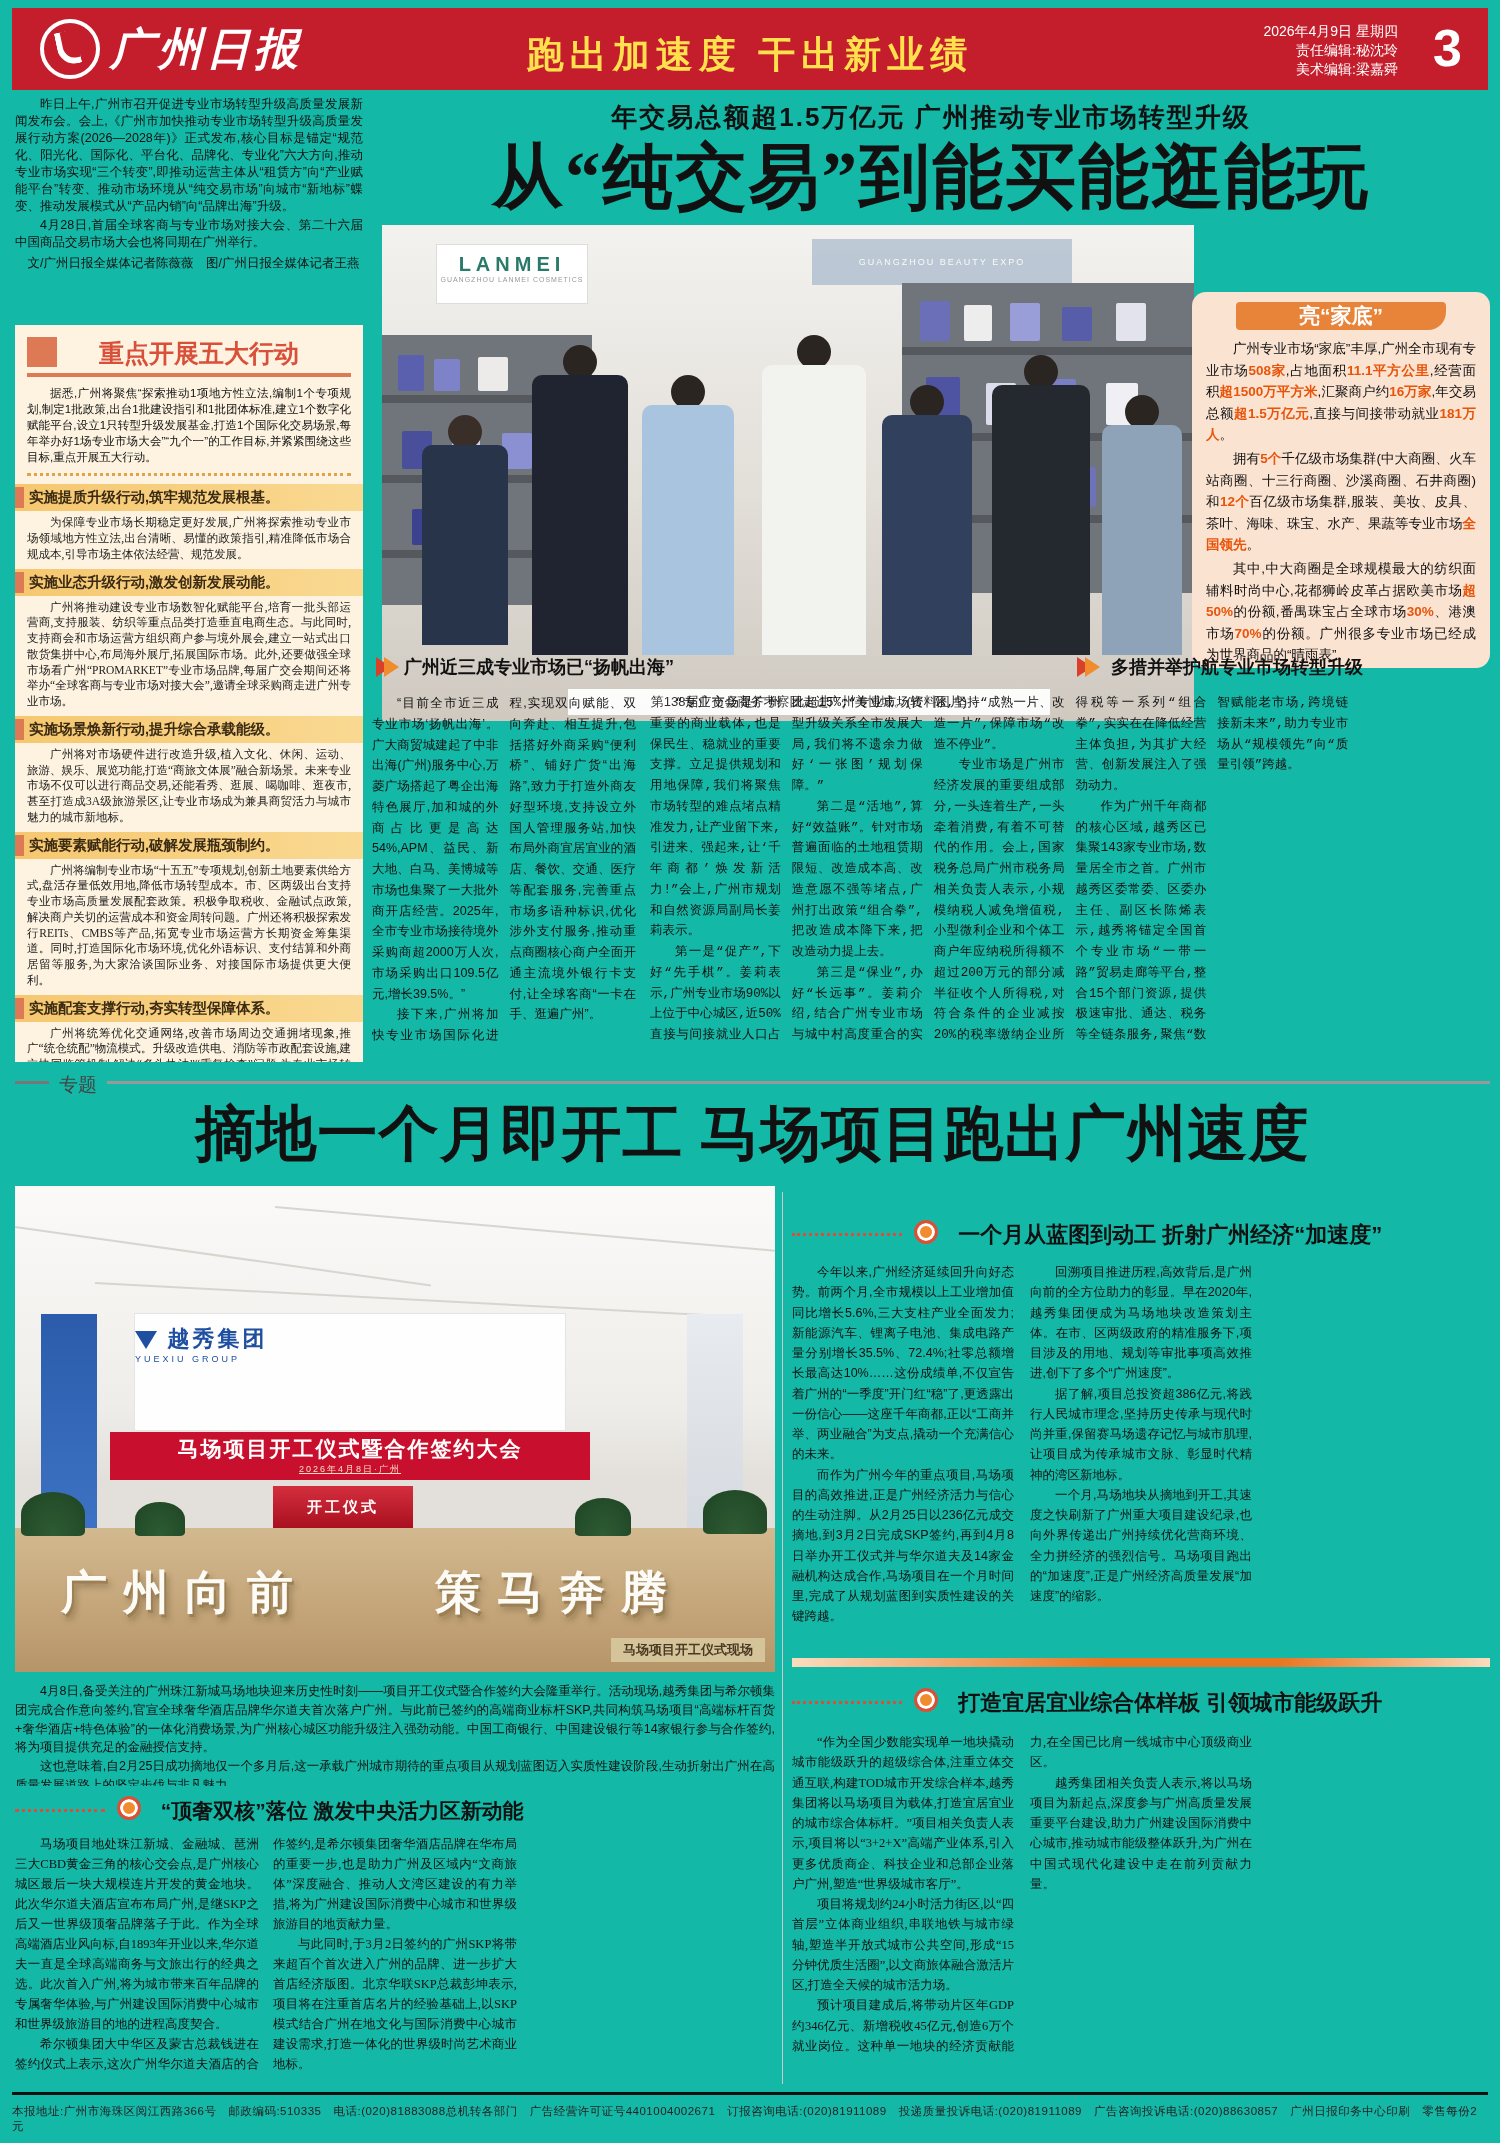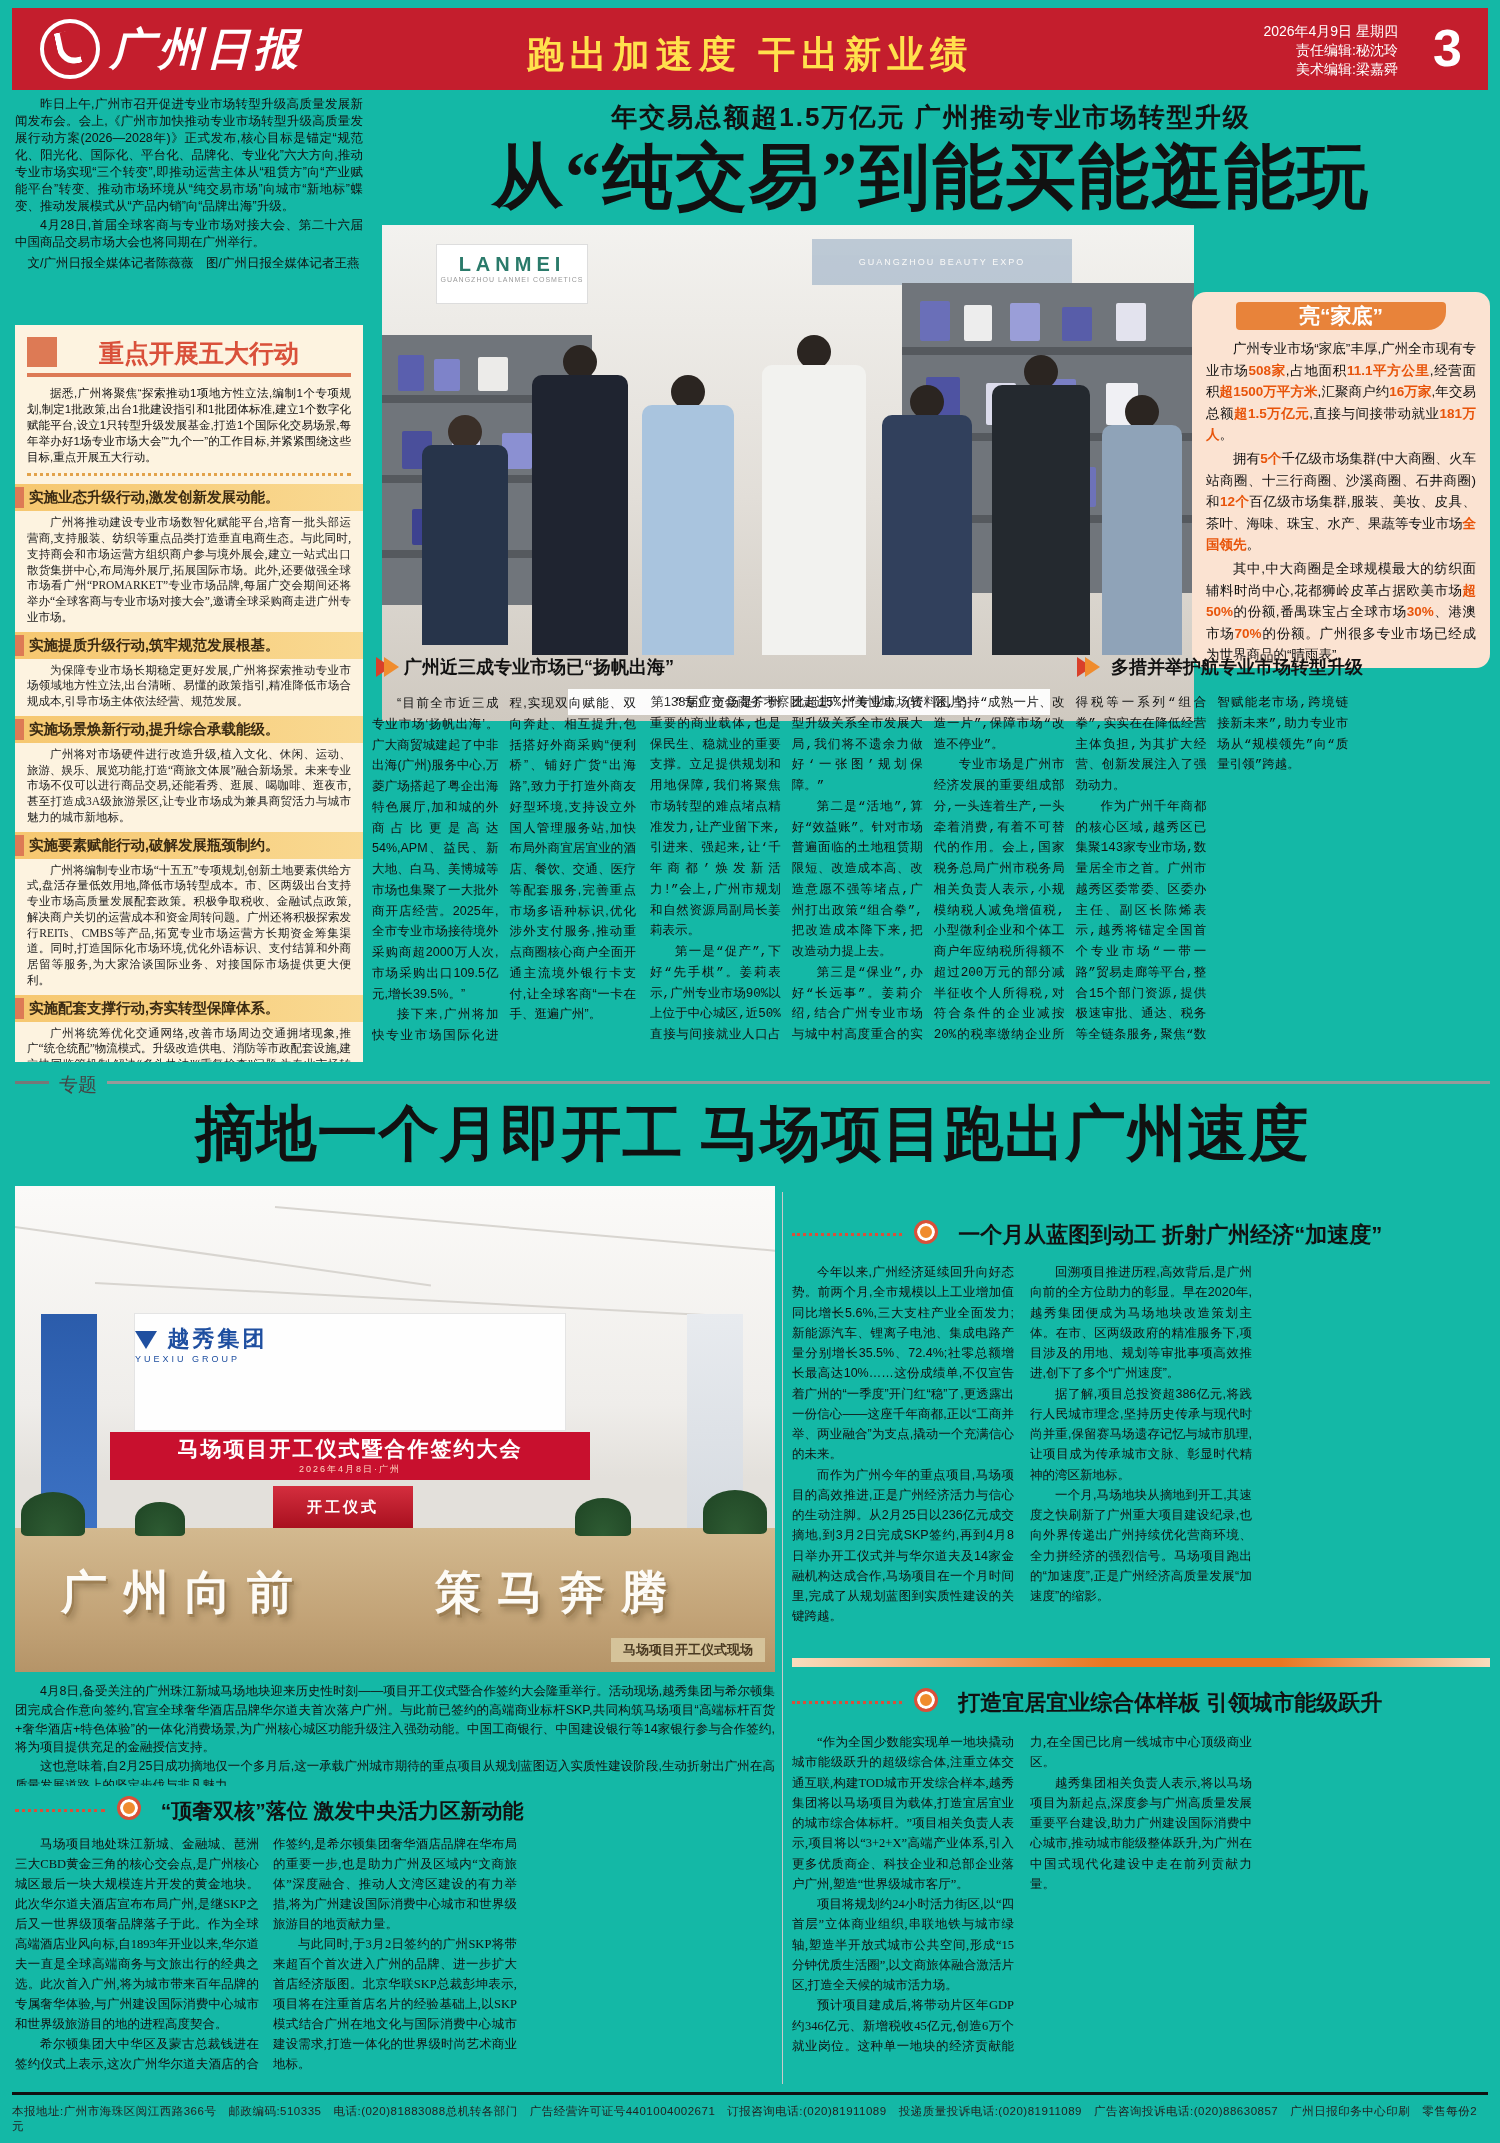--- a/index.html
+++ b/index.html
@@ -170,12 +170,12 @@
     <div class="dots"></div>
 
     <div>
+      <div class="sec-h">实施提质升级行动,筑牢规范发展根基。</div>
+      <p class="p sec-b">为保障专业市场长期稳定更好发展,广州将探索推动专业市场领域地方性立法,出台清晰、易懂的政策指引,精准降低市场合规成本,引导市场主体依法经营、规范发展。</p>
+    </div>
+    <div>
       <div class="sec-h">实施业态升级行动,激发创新发展动能。</div>
       <p class="p sec-b">广州将推动建设专业市场数智化赋能平台,培育一批头部运营商,支持服装、纺织等重点品类打造垂直电商生态。与此同时,支持商会和市场运营方组织商户参与境外展会,建立一站式出口散货集拼中心,布局海外展厅,拓展国际市场。此外,还要做强全球市场看广州“PROMARKET”专业市场品牌,每届广交会期间还将举办“全球客商与专业市场对接大会”,邀请全球采购商走进广州专业市场。</p>
-    </div>
-    <div>
-      <div class="sec-h">实施提质升级行动,筑牢规范发展根基。</div>
-      <p class="p sec-b">为保障专业市场长期稳定更好发展,广州将探索推动专业市场领域地方性立法,出台清晰、易懂的政策指引,精准降低市场合规成本,引导市场主体依法经营、规范发展。</p>
     </div>
     <div>
       <div class="sec-h">实施场景焕新行动,提升综合承载能级。</div>

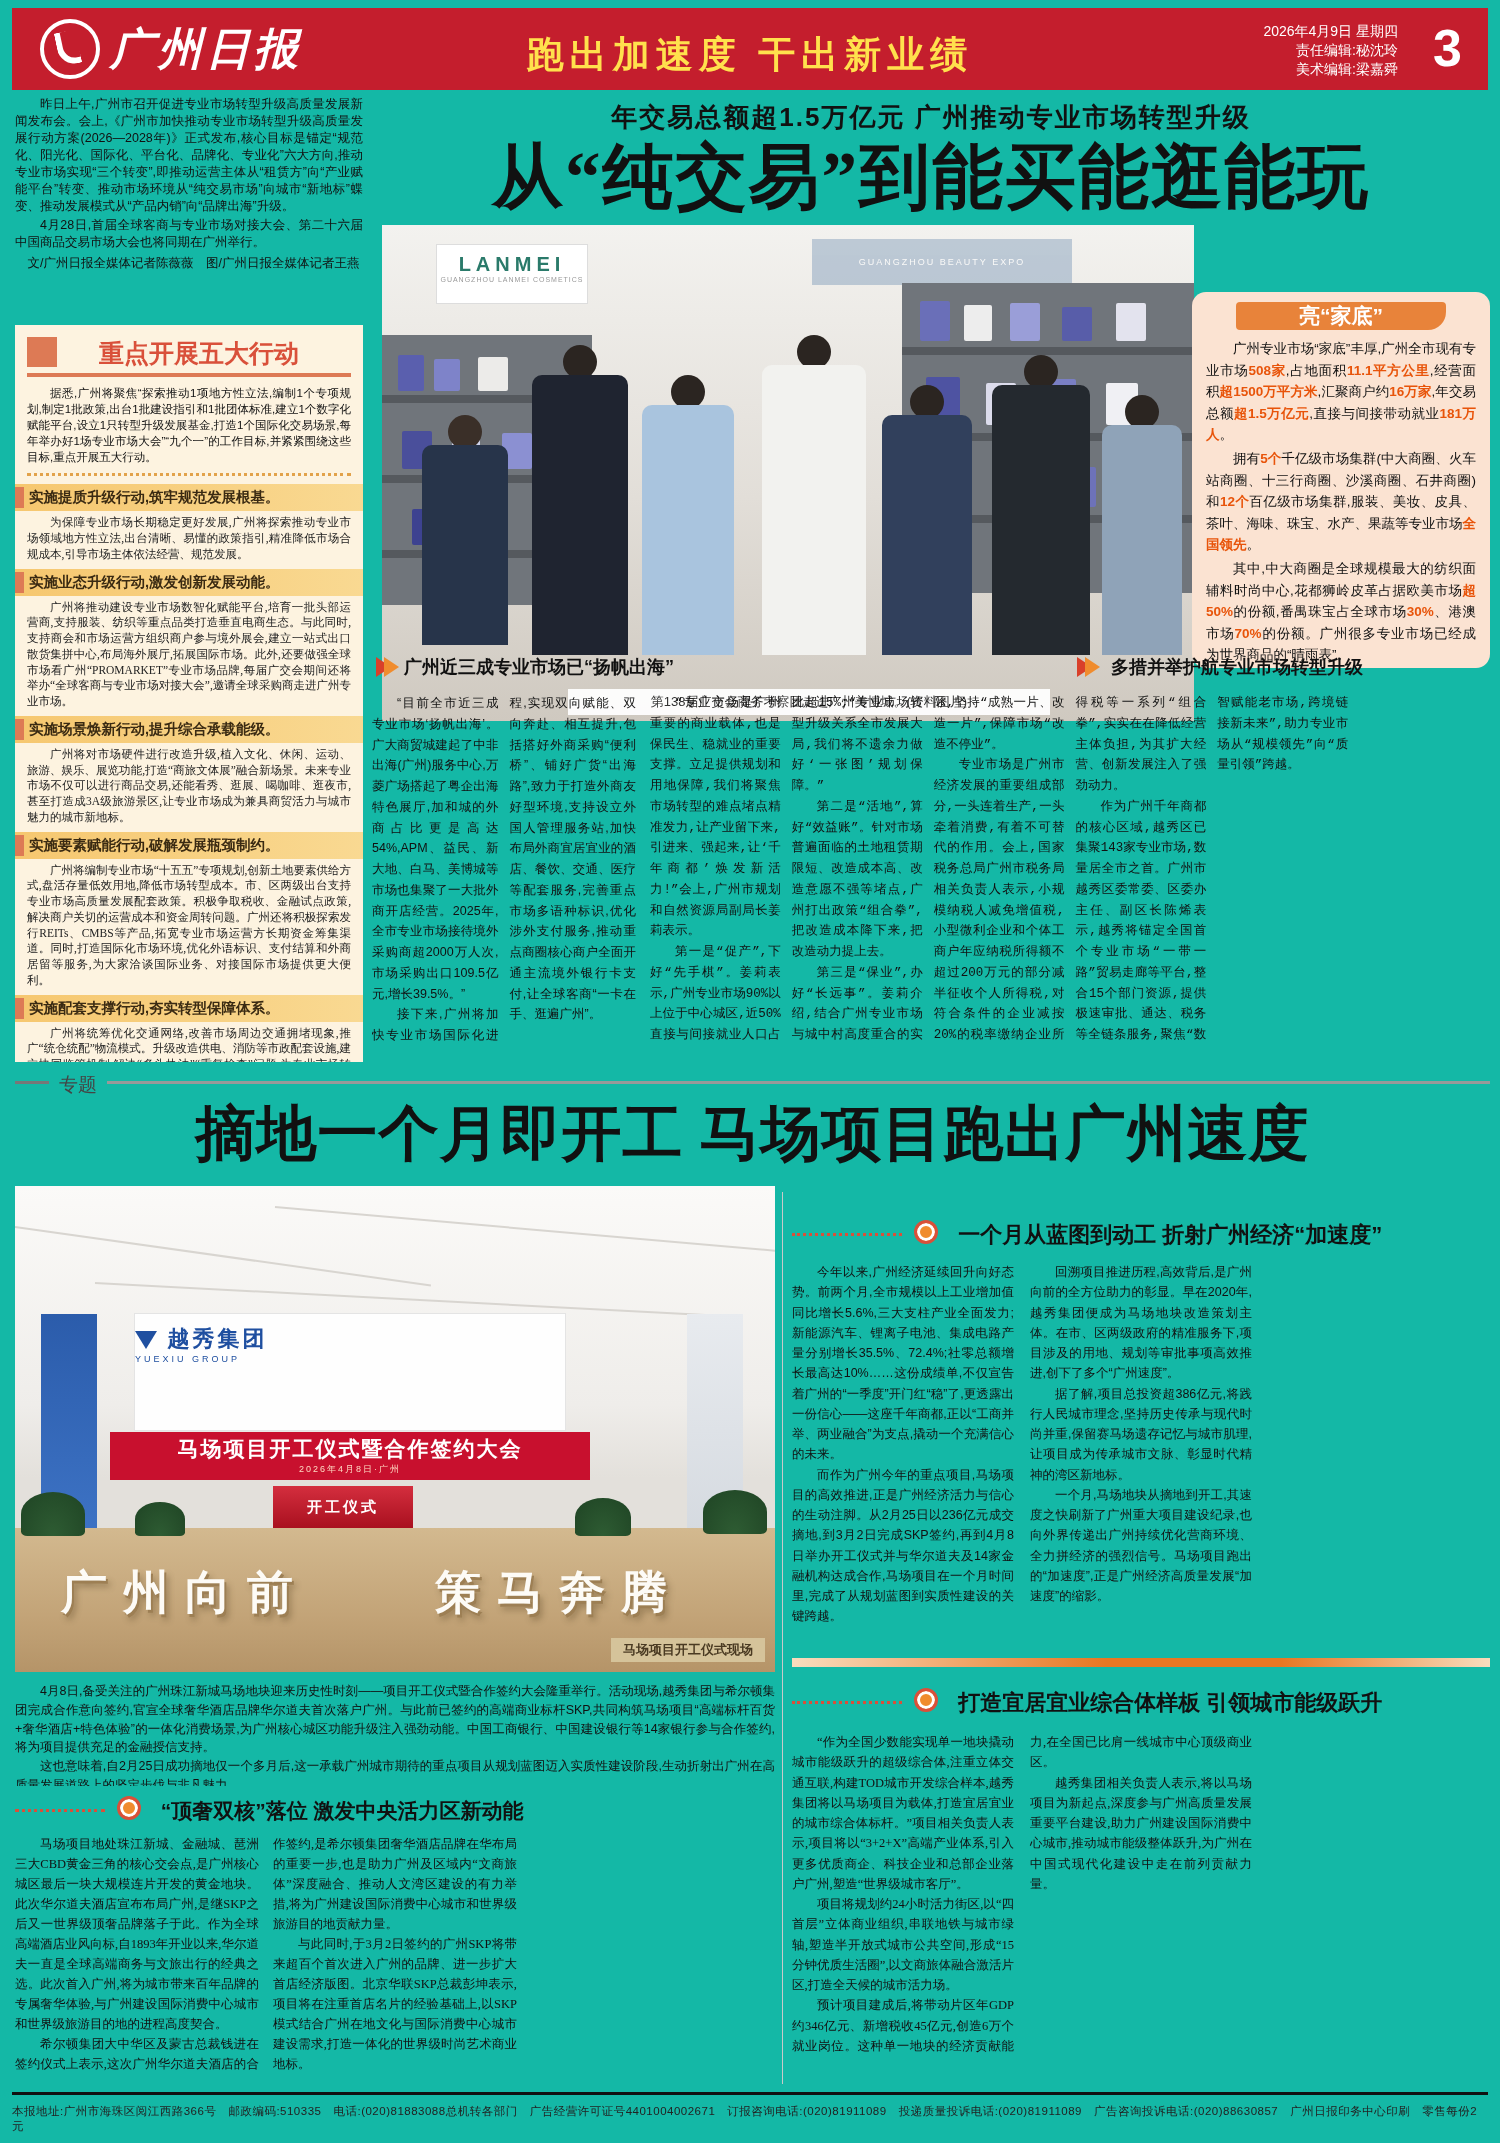--- a/index.html
+++ b/index.html
@@ -99,7 +99,7 @@
   .banner-red{position:absolute;left:95px;top:246px;width:480px;height:48px;background:#c8102e;color:#fff;
         text-align:center;}
   .banner-red .t{font-size:21px;font-weight:bold;letter-spacing:2px;line-height:34px;}
-  .banner-red .d{font-size:9px;letter-spacing:2px;color:#ffd9c2;line-height:6px;}
+  .banner-red .d{font-size:9px;letter-spacing:2px;color:#ffd9c2;line-height:6px;text-decoration:underline;}
   .pillar{position:absolute;top:128px;width:56px;height:232px;background:linear-gradient(180deg,#2b5cab,#3e74c6);}
   .podium{position:absolute;left:258px;top:300px;width:140px;height:42px;background:linear-gradient(180deg,#d42e3e,#a9101f);
         color:#fff;font-size:15px;font-weight:bold;text-align:center;line-height:42px;letter-spacing:3px;}

